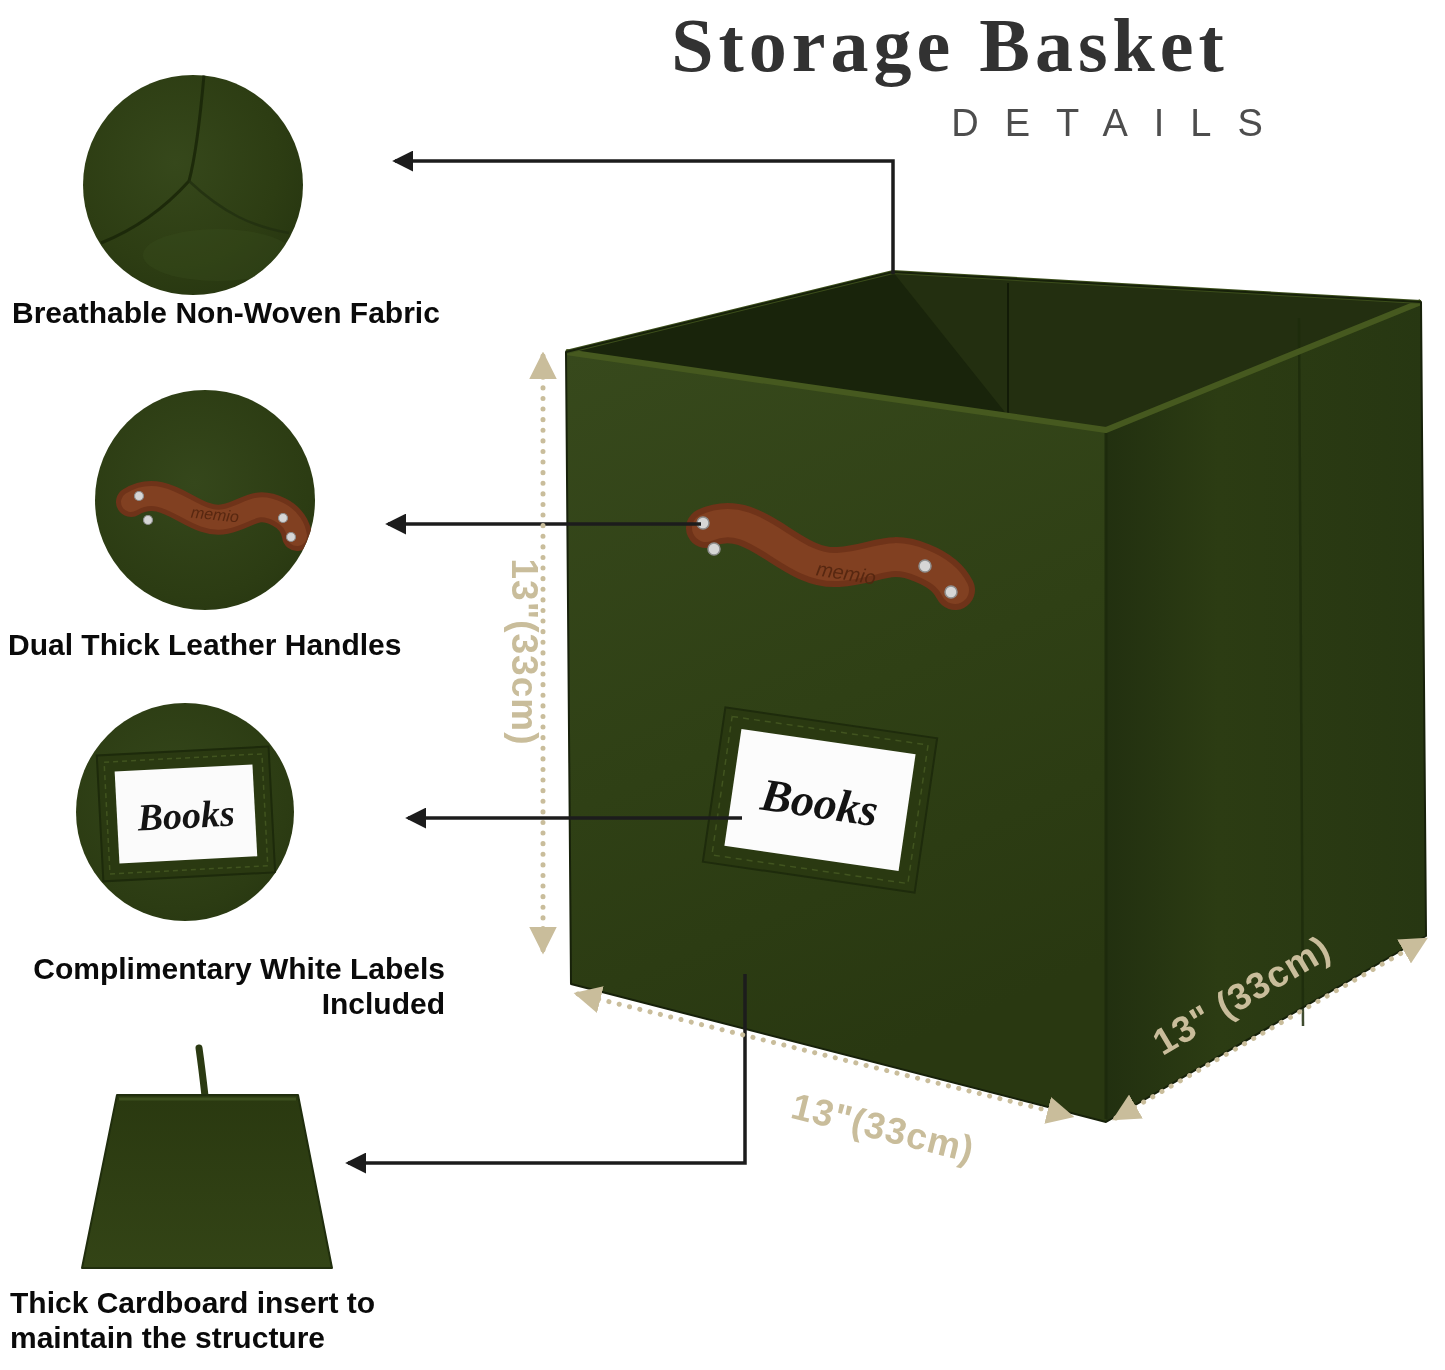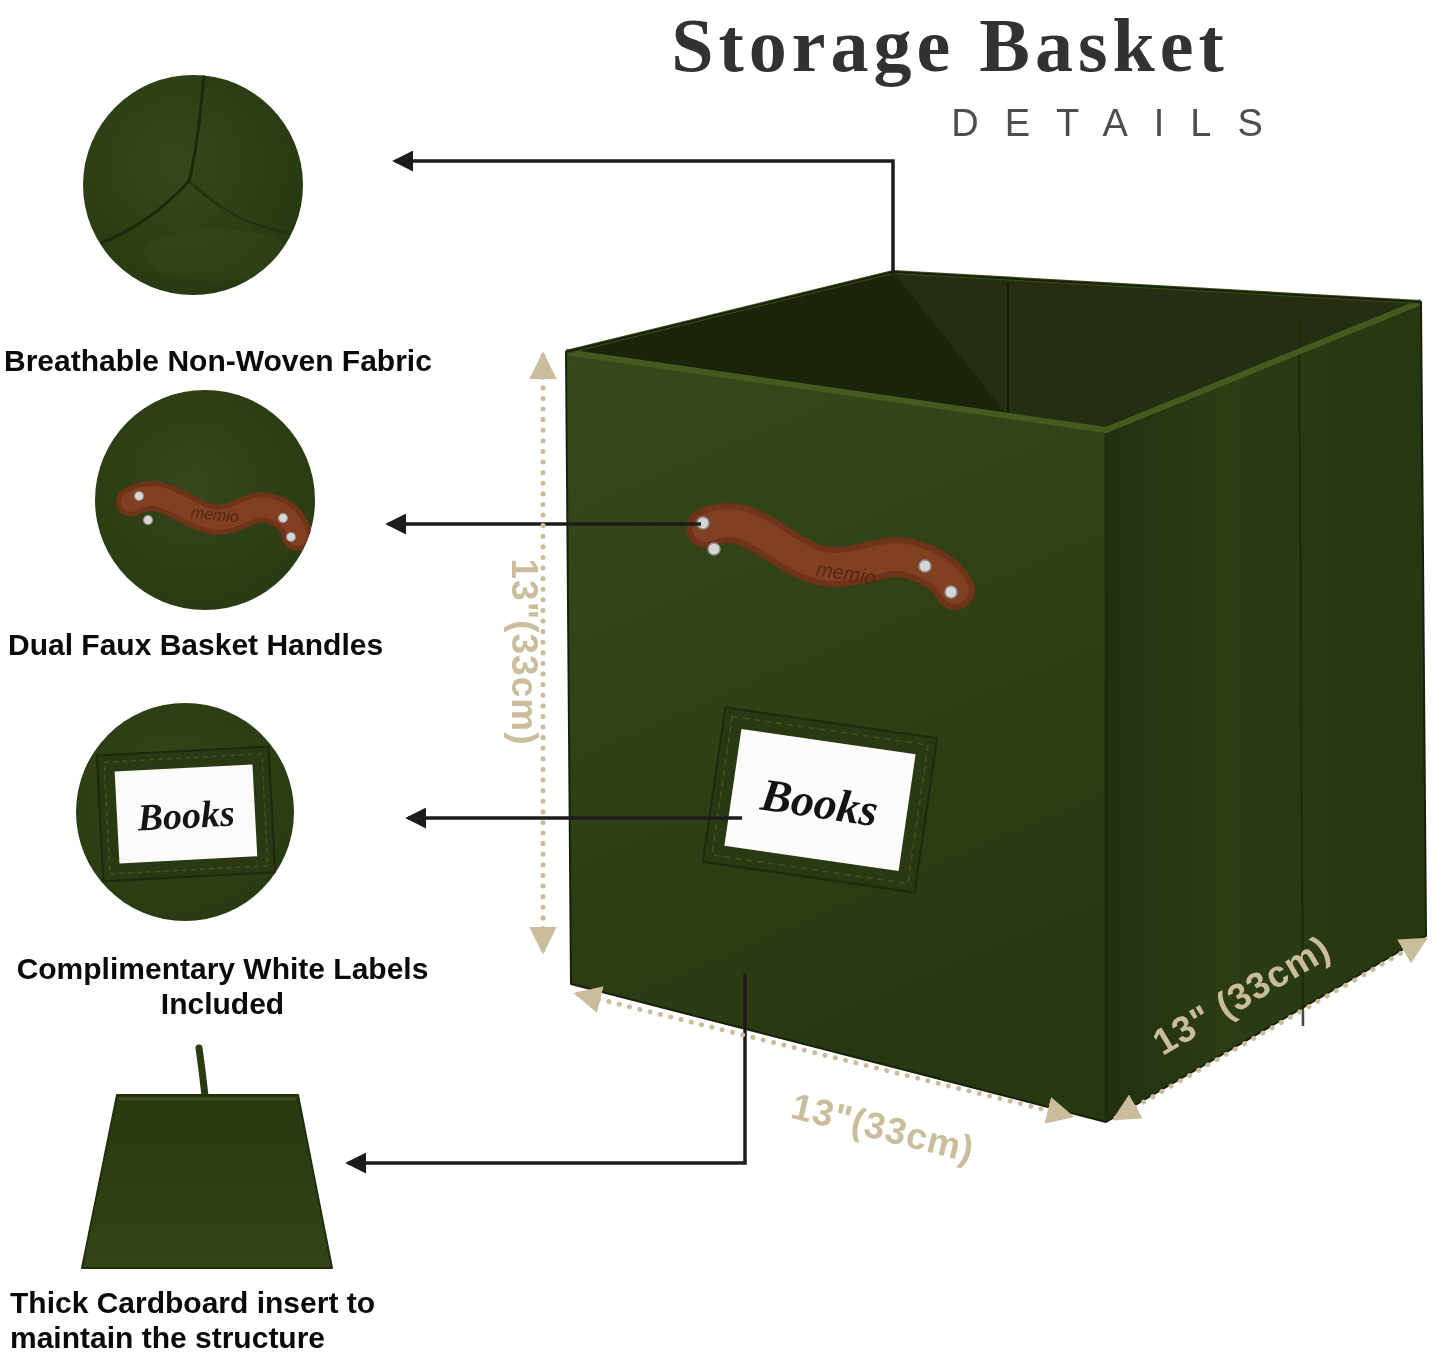--- a/index.html
+++ b/index.html
@@ -105,7 +105,7 @@
       <ellipse cx="135" cy="180" rx="75" ry="26" fill="#3d5120" opacity="0.28"></ellipse>
     </svg>
   </div>
-  <div class="abs callout-label" style="left:4px;top:296px;width:470px;margin-top:48px;">Breathable Non-Woven Fabric</div>
+  <div class="abs callout-label" style="left:12px;top:296px;width:470px;">Breathable Non-Woven Fabric</div>
 
   <div class="abs circle" style="left:95px;top:390px;width:220px;height:220px;">
     <svg width="220" height="220" viewBox="0 0 220 220">

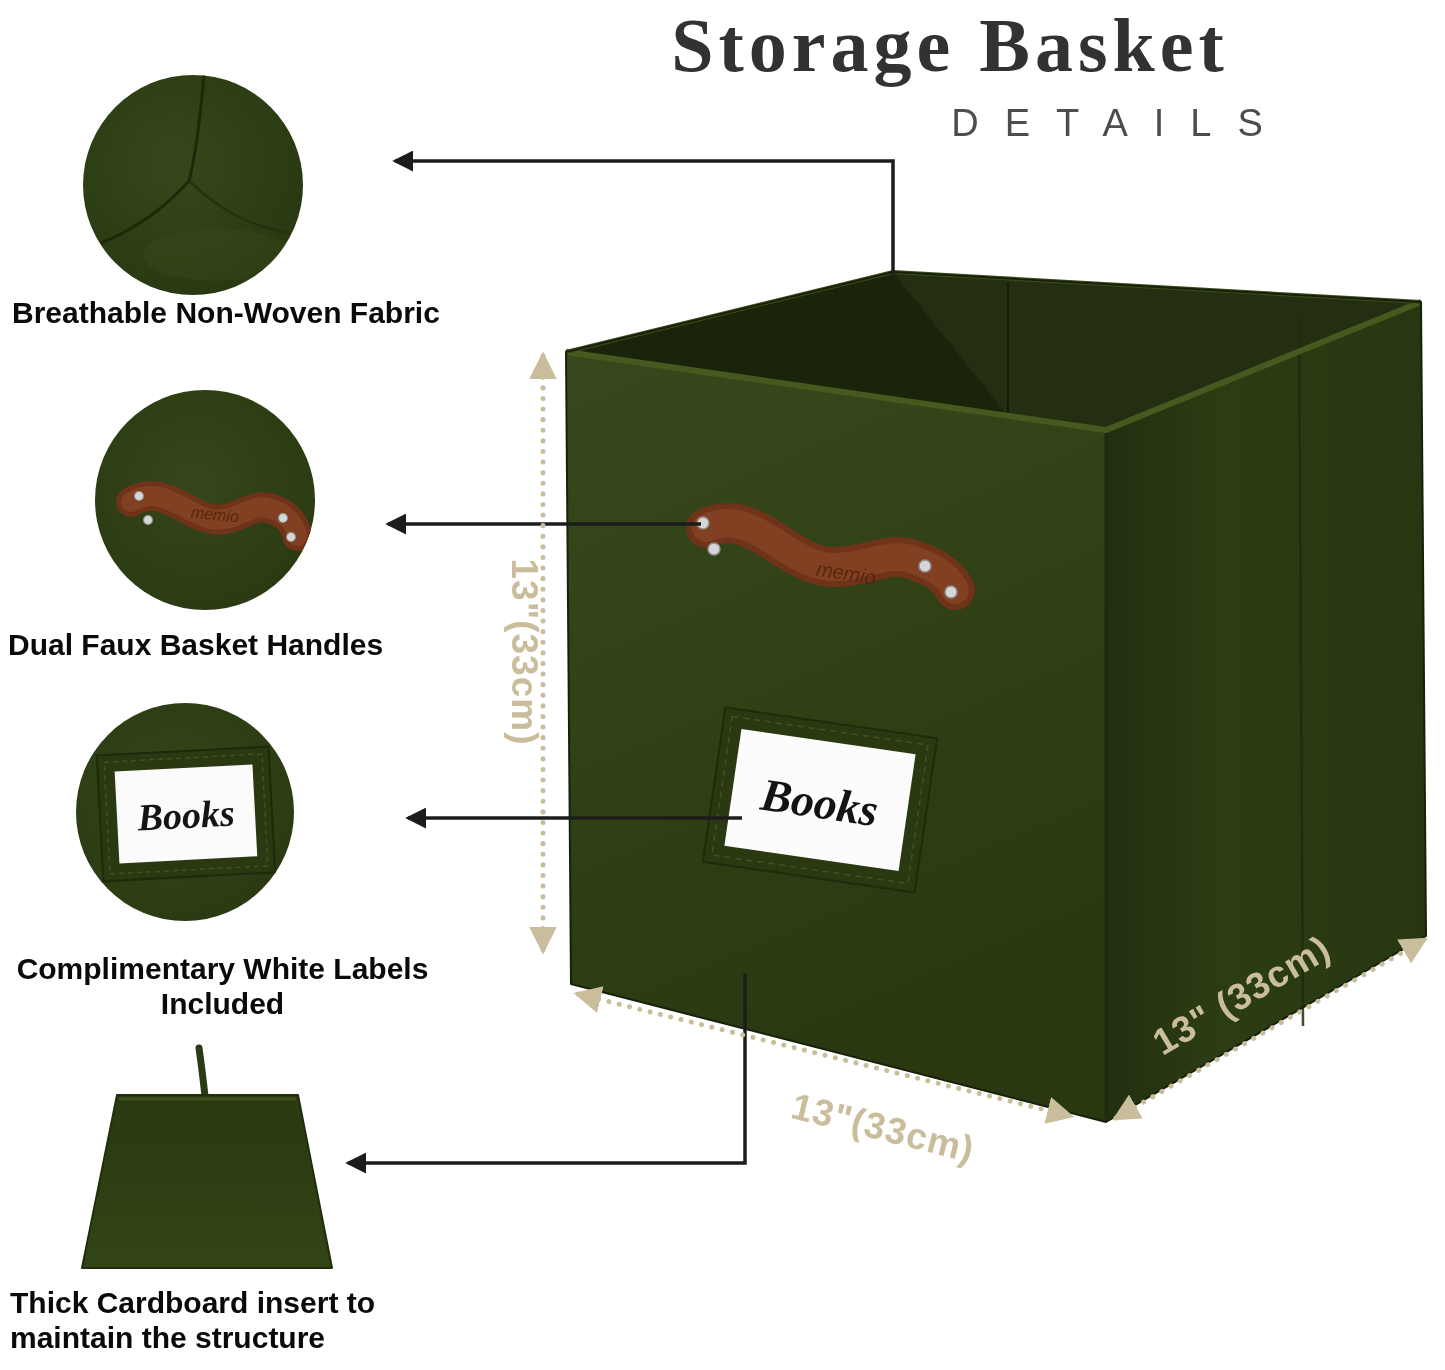--- a/index.html
+++ b/index.html
@@ -126,7 +126,7 @@
       <circle cx="196" cy="147" r="4.5" fill="#d6d6d6" stroke="#8f8f8f" stroke-width="1.2"></circle>
     </svg>
   </div>
-  <div class="abs callout-label" style="left:8px;top:628px;width:440px;">Dual Faux Basket Handles</div>
+  <div class="abs callout-label" style="left:8px;top:628px;width:440px;">Dual Thick Leather Handles</div>
 
   <div class="abs circle" style="left:76px;top:703px;width:218px;height:218px;">
     <svg width="218" height="218" viewBox="0 0 218 218">

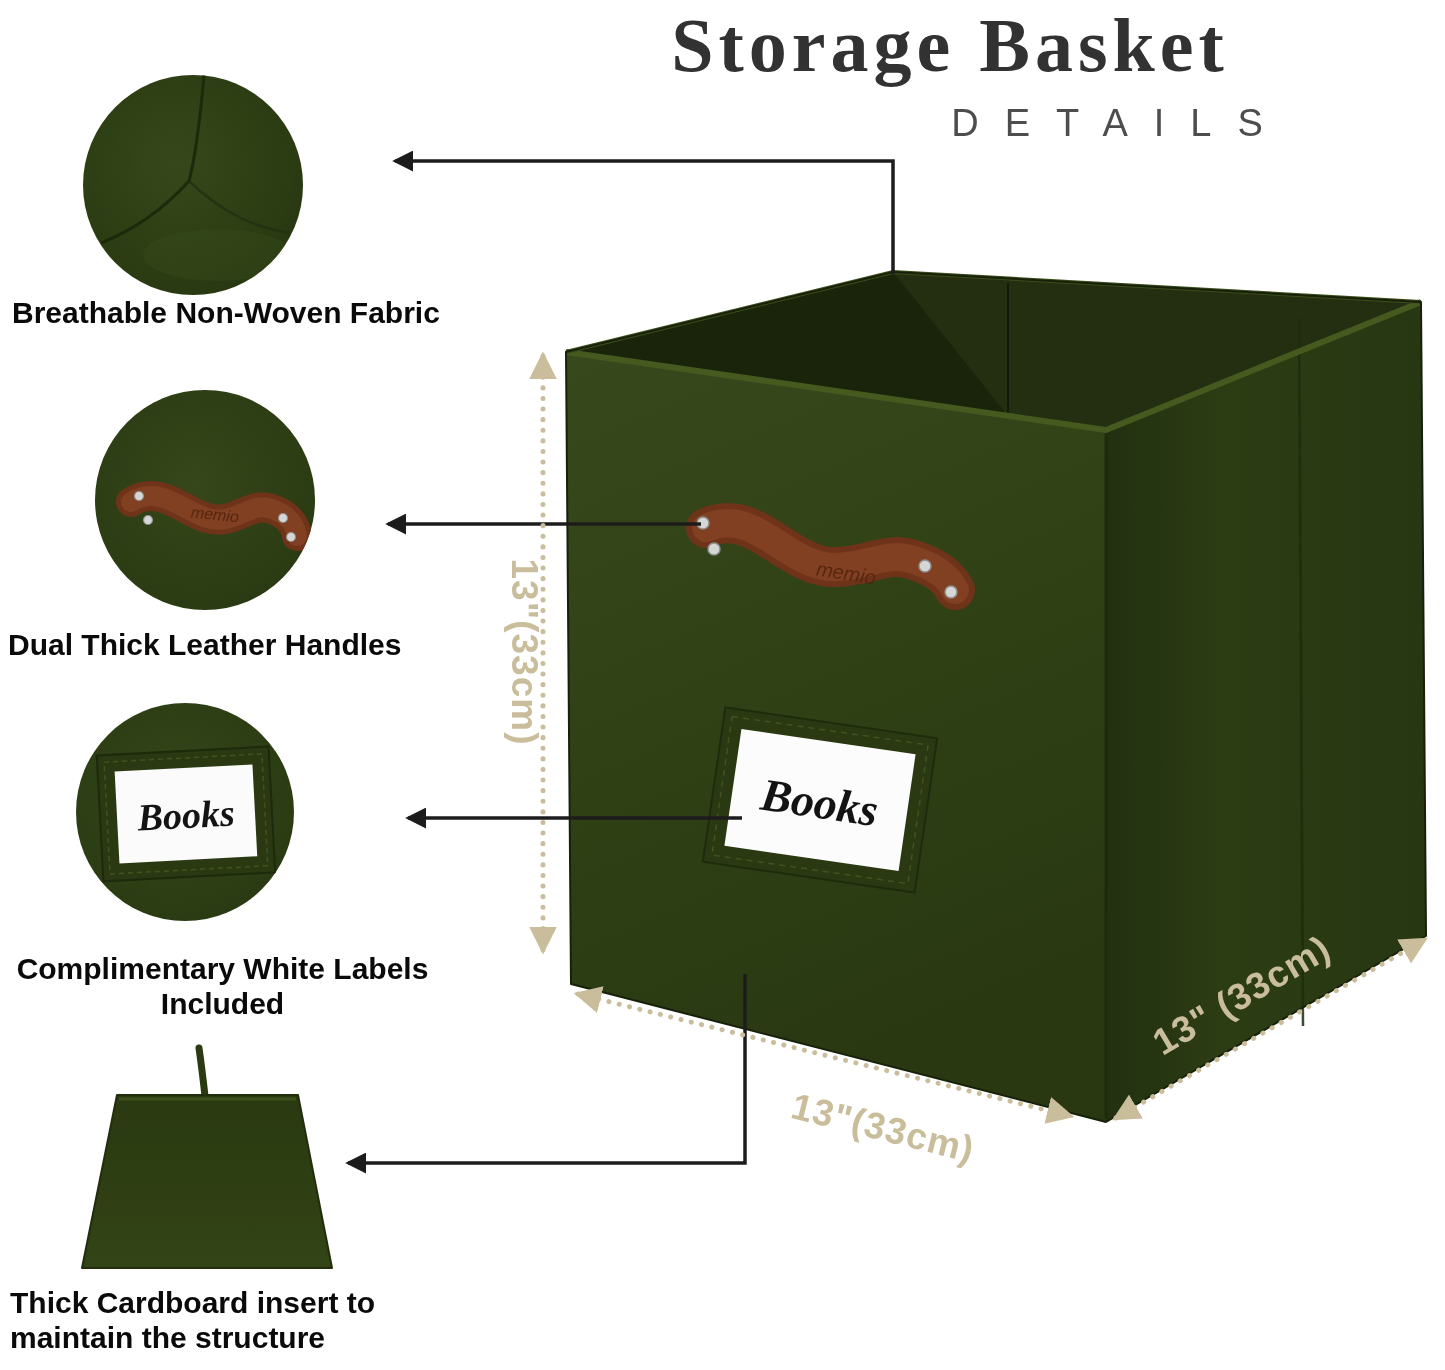--- a/index.html
+++ b/index.html
@@ -146,7 +146,7 @@
       </g>
     </svg>
   </div>
-  <div class="abs callout-label" style="left:0px;top:952px;width:445px;text-align:center;">Complimentary White Labels Included</div>
+  <div class="abs callout-label" style="left:0px;top:952px;width:445px;text-align:right;">Complimentary White Labels Included</div>
 
   <div class="abs" style="left:55px;top:1040px;width:300px;height:240px;">
     <svg width="300" height="240" viewBox="0 0 300 240">

